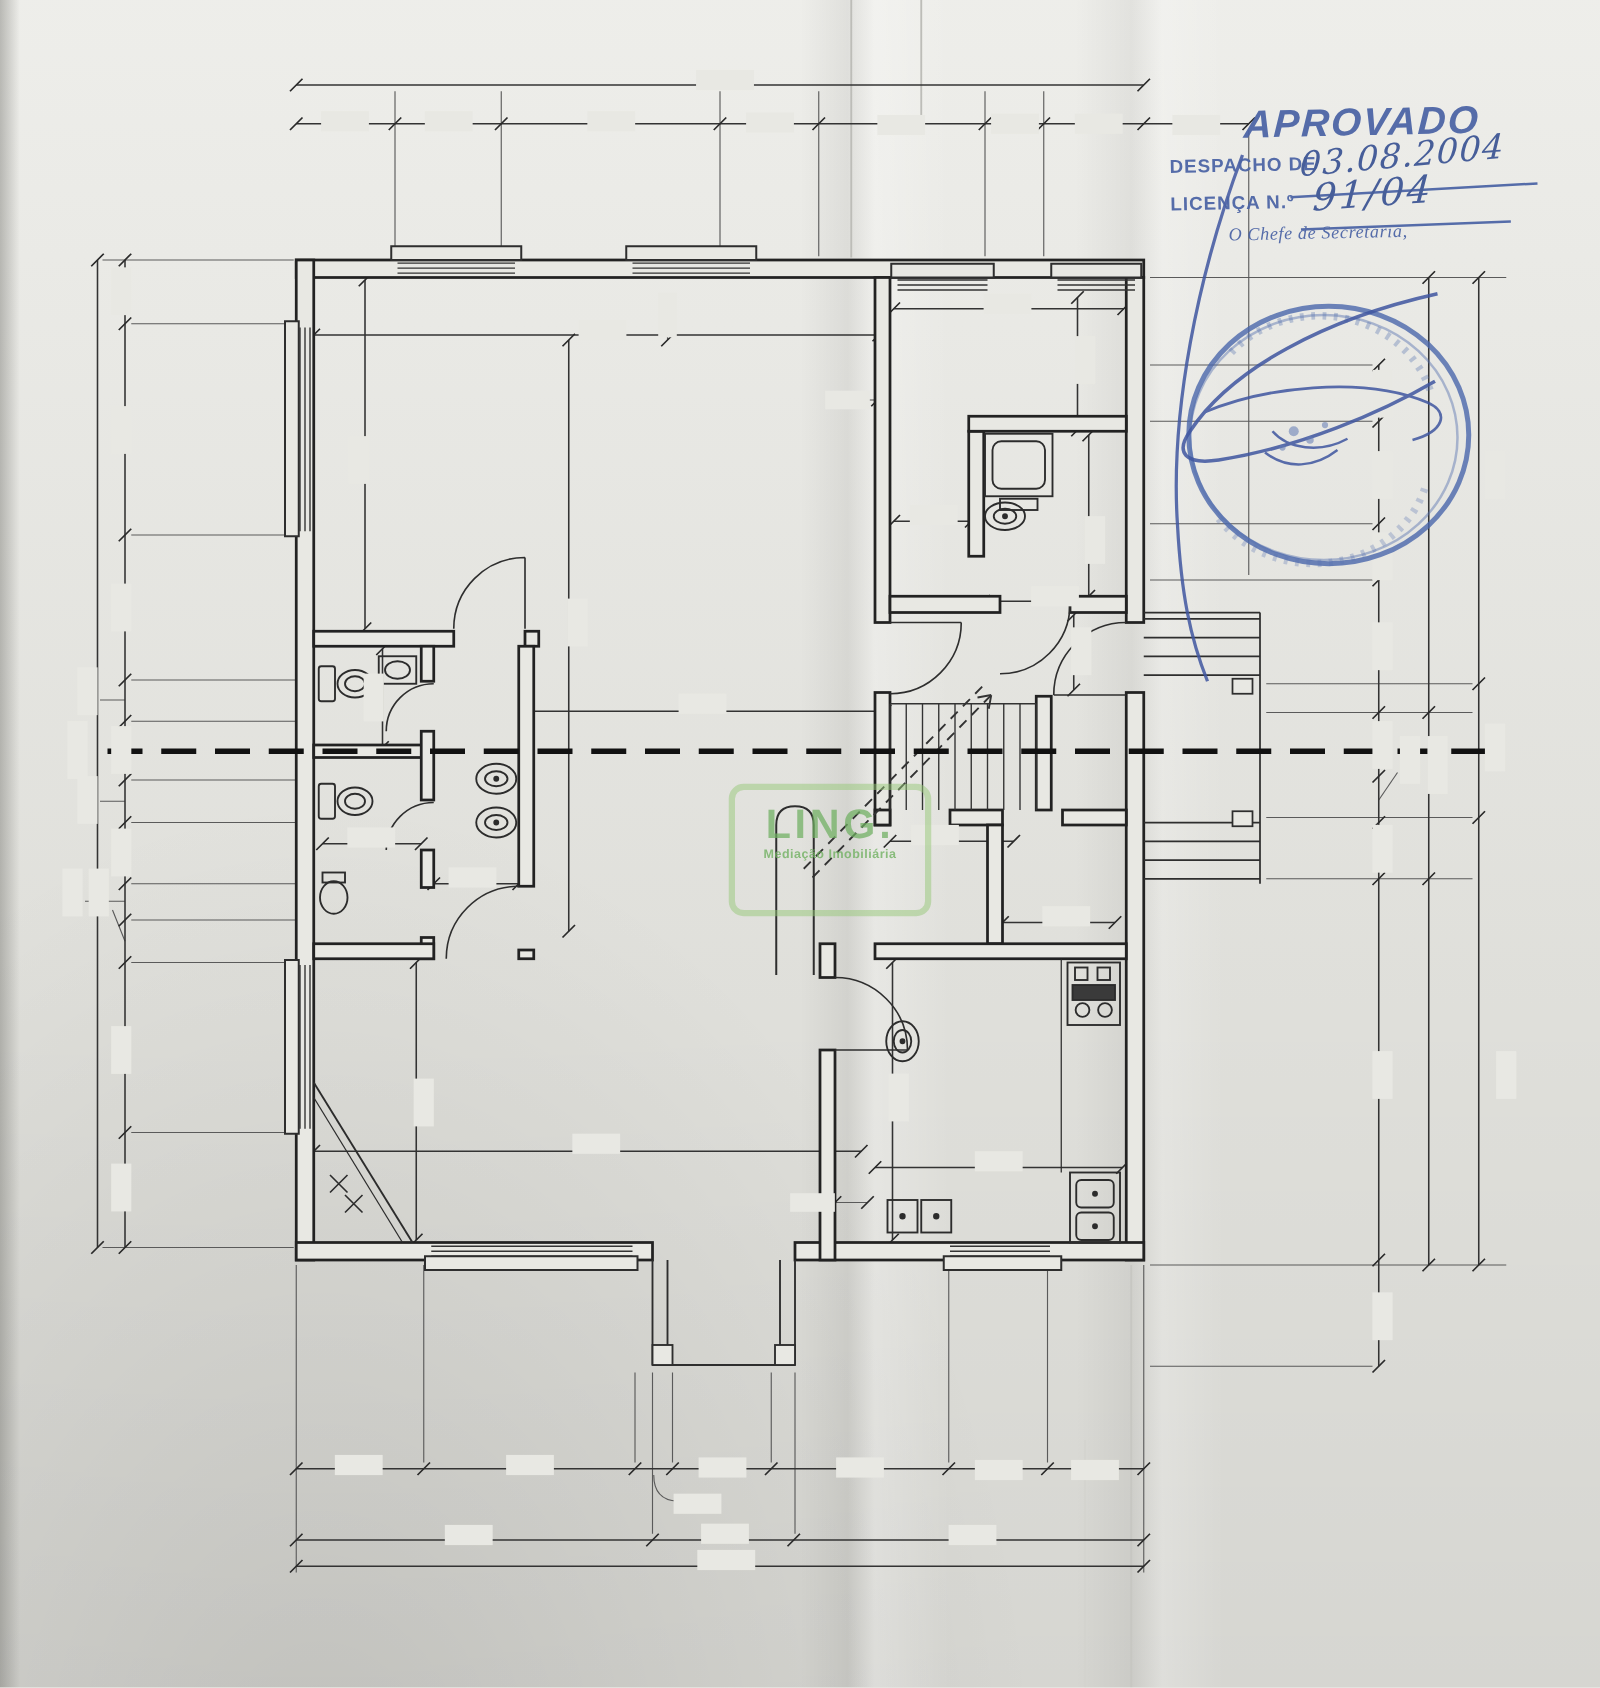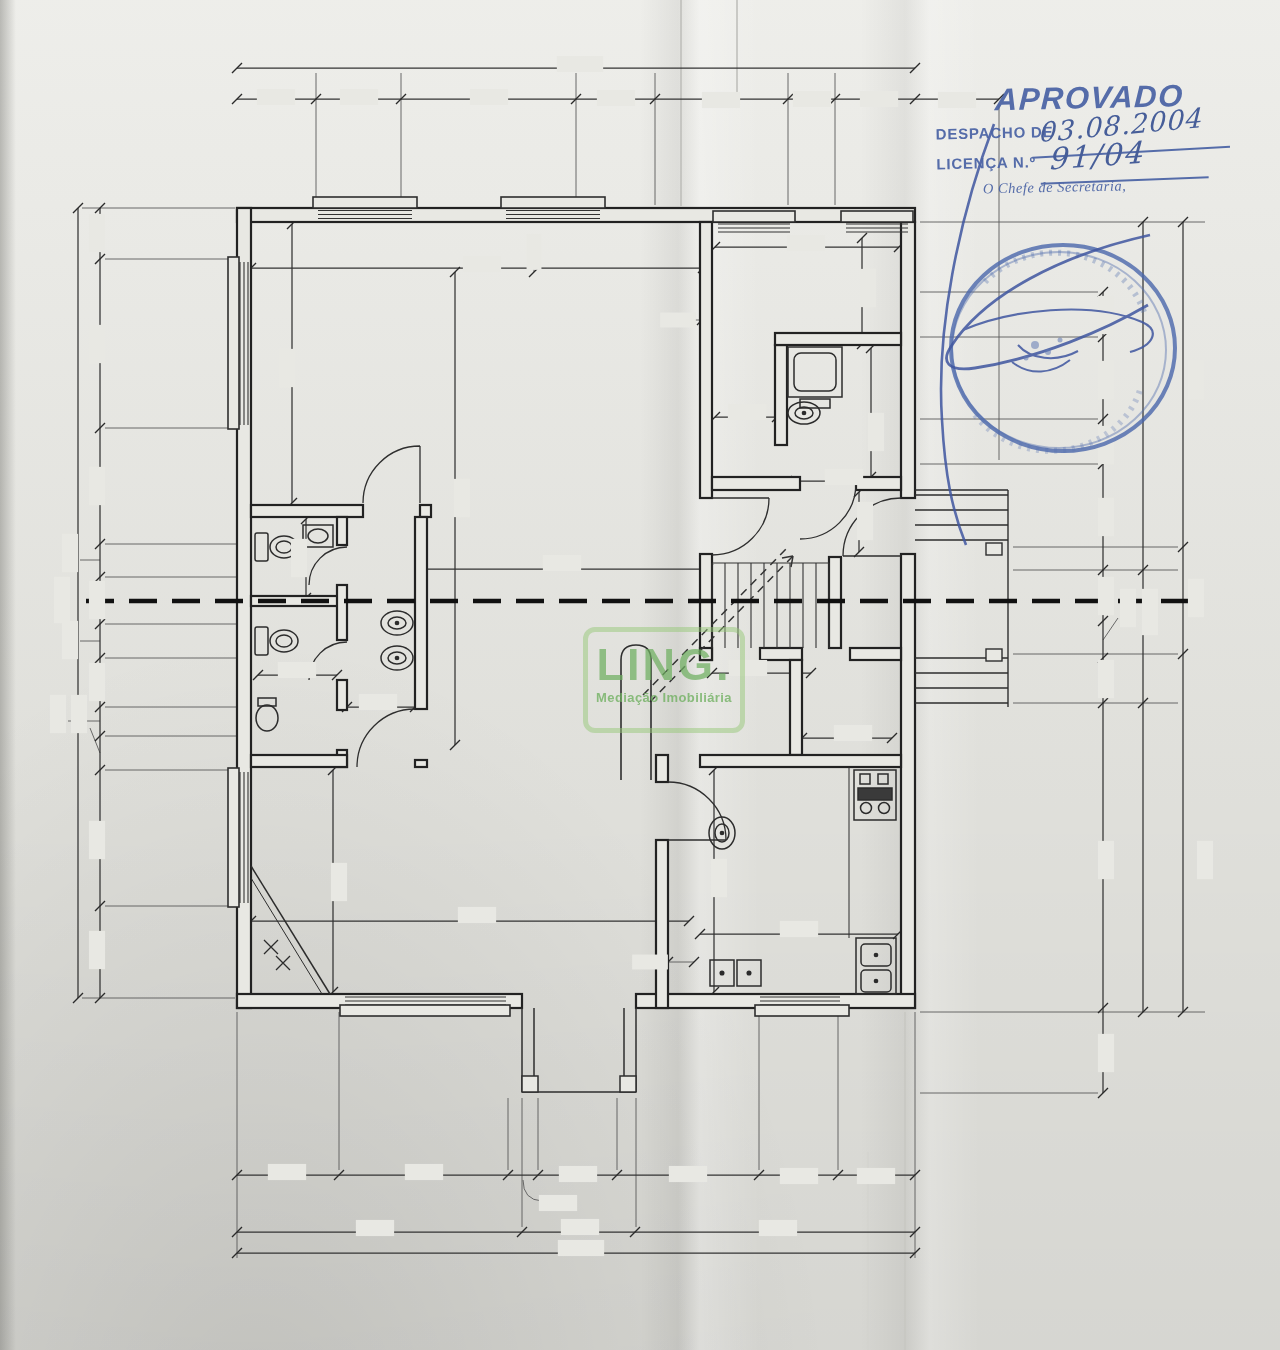--- a/index.html
+++ b/index.html
@@ -17,7 +17,7 @@
   .watermark{position:absolute;left:583px;top:627px;width:152px;height:96px;
     border:5px solid rgba(150,200,120,.5);border-radius:12px;text-align:center;
     pointer-events:none;}
-  .watermark .ling{font-size:45px;font-weight:bold;letter-spacing:3px;
+  .watermark .ling{font-size:33px;font-weight:bold;letter-spacing:3px;
     color:rgba(110,175,95,.72);line-height:1;margin-top:10px;}
   .watermark .sub{font-size:13px;font-weight:bold;color:rgba(110,175,95,.78);margin-top:3px;letter-spacing:.4px;}
   

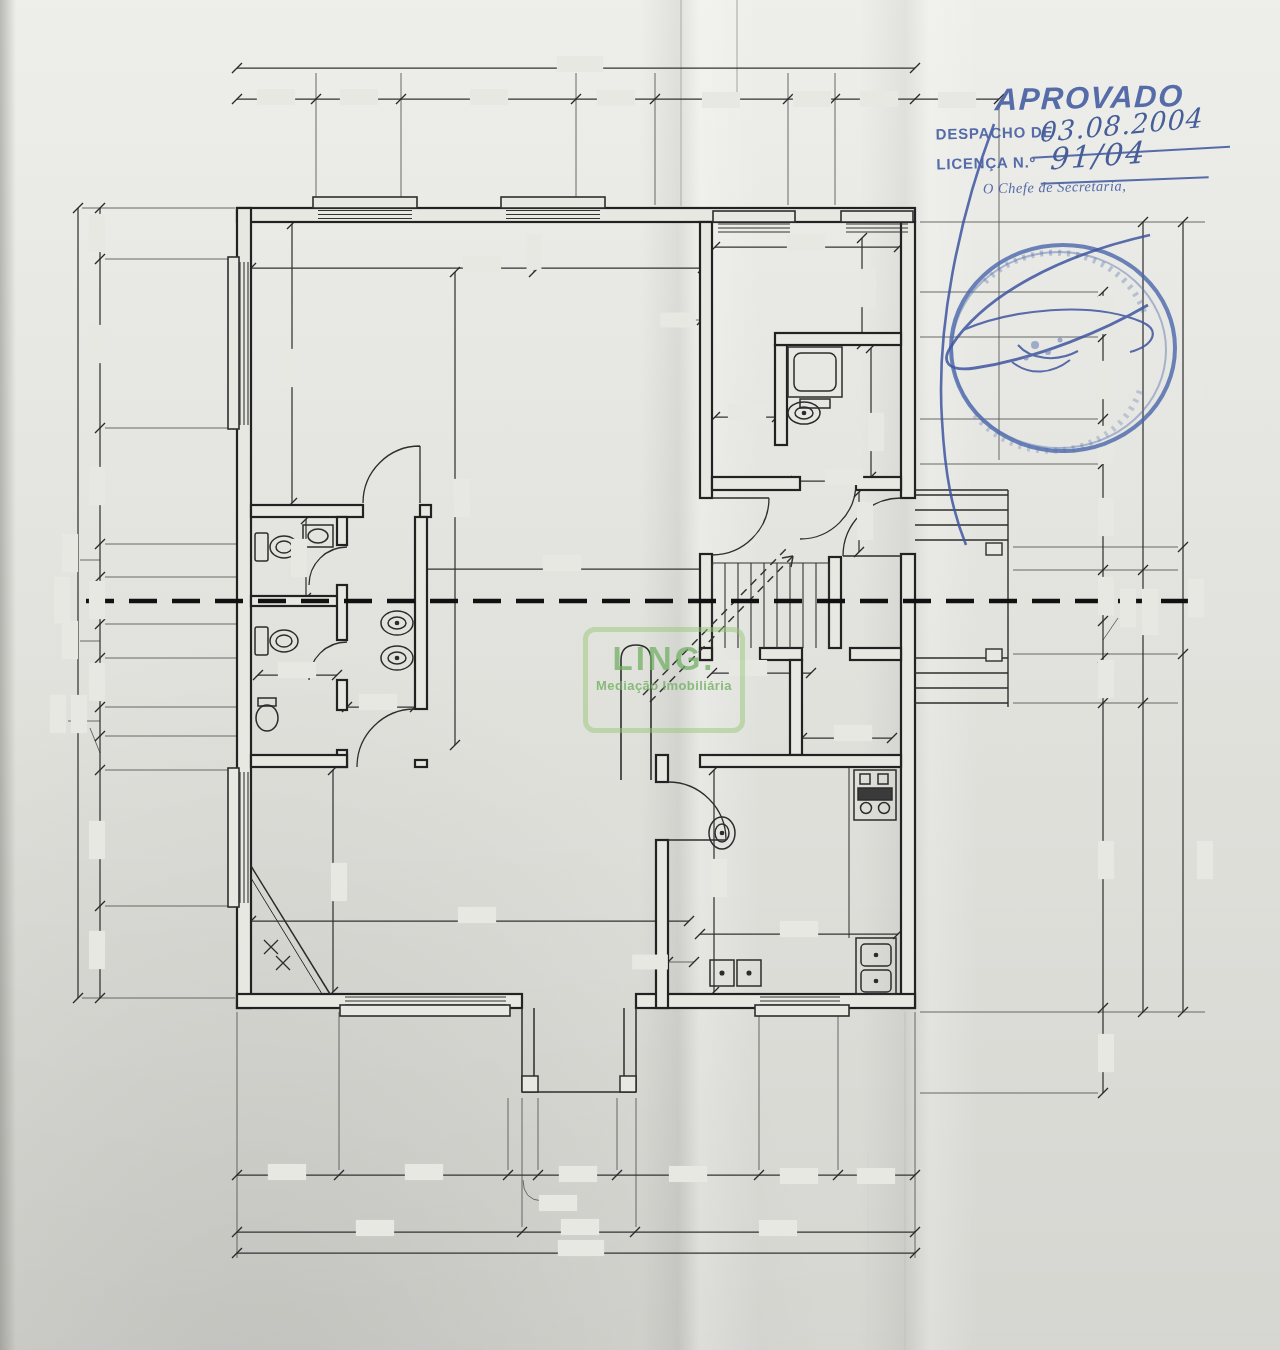--- a/index.html
+++ b/index.html
@@ -19,7 +19,7 @@
     pointer-events:none;}
   .watermark .ling{font-size:33px;font-weight:bold;letter-spacing:3px;
     color:rgba(110,175,95,.72);line-height:1;margin-top:10px;}
-  .watermark .sub{font-size:13px;font-weight:bold;color:rgba(110,175,95,.78);margin-top:3px;letter-spacing:.4px;}
+  .watermark .sub{font-size:10px;font-weight:bold;color:rgba(110,175,95,.78);margin-top:3px;letter-spacing:.4px;}
   
   .stamp{position:absolute;left:928px;top:76px;width:340px;height:140px;
     color:#4a63a5;transform:rotate(-1.2deg);opacity:.93;pointer-events:none;}

